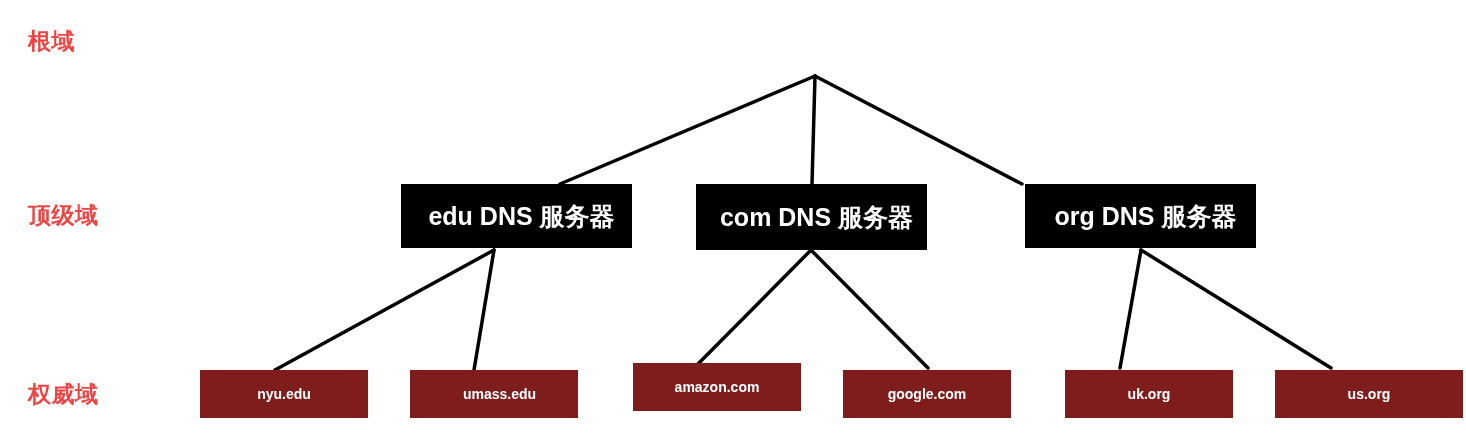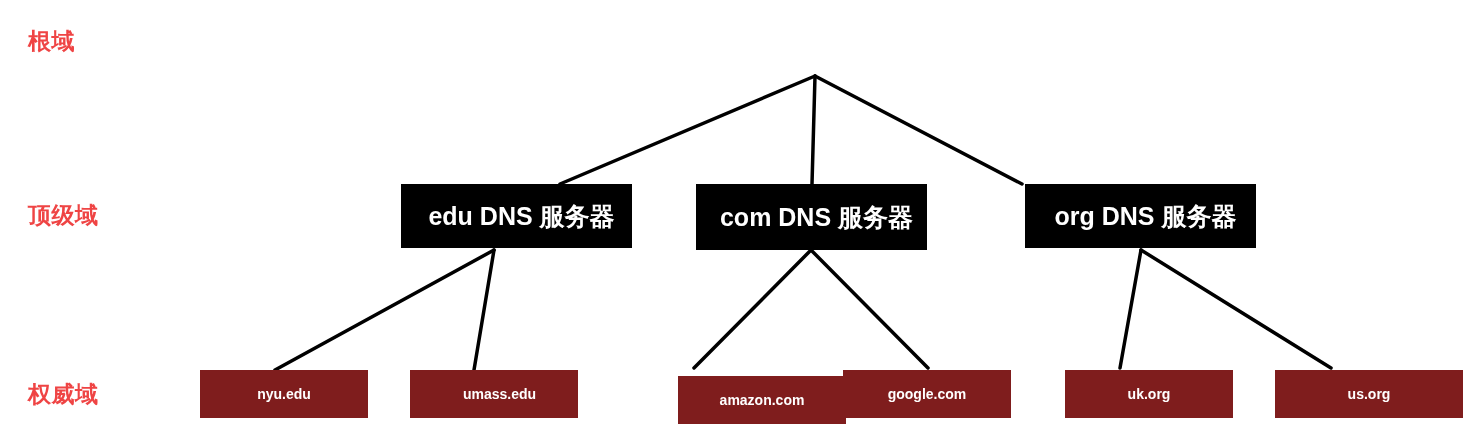--- a/index.html
+++ b/index.html
@@ -91,7 +91,7 @@
 
   <div class="node node-auth" style="left:200px; top:370px; width:168px; height:48px;">nyu.edu</div>
   <div class="node node-auth" style="left:410px; top:370px; width:168px; height:48px;padding-left:11px;">umass.edu</div>
-  <div class="node node-auth" style="left:633px; top:376px; width:168px; height:48px;margin-left:45px;">amazon.com</div>
+  <div class="node node-auth" style="left:633px; top:363px; width:168px; height:48px;">amazon.com</div>
   <div class="node node-auth" style="left:843px; top:370px; width:168px; height:48px;">google.com</div>
   <div class="node node-auth" style="left:1065px; top:370px; width:168px; height:48px;">uk.org</div>
   <div class="node node-auth" style="left:1275px; top:370px; width:188px; height:48px;">us.org</div>

